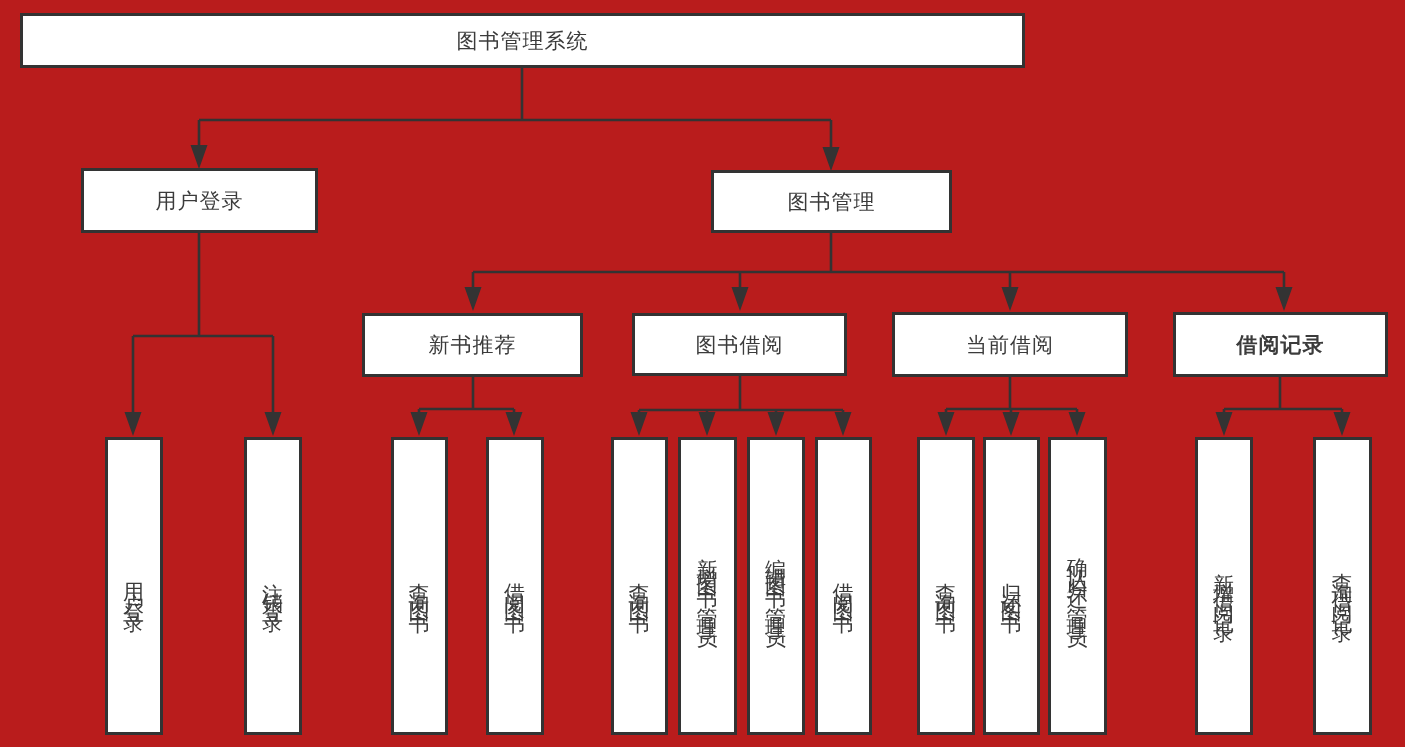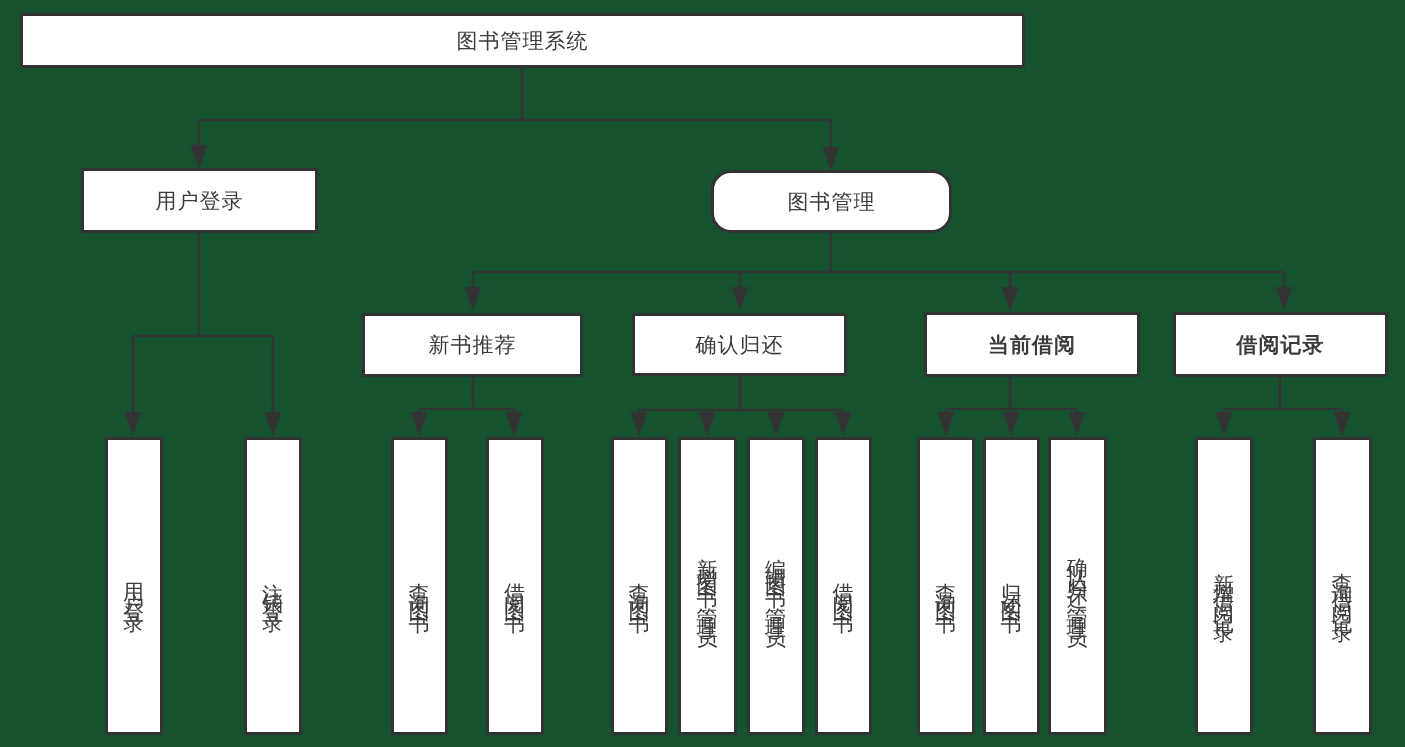--- a/index.html
+++ b/index.html
@@ -6,7 +6,7 @@
   #canvas{
     position:relative;
     width:1405px;height:747px;
-    background:#14532d;
+    background:#b91c1c;
     font-family:"Liberation Sans","DejaVu Sans",sans-serif;
     color:#3b3b3b;
     overflow:hidden;

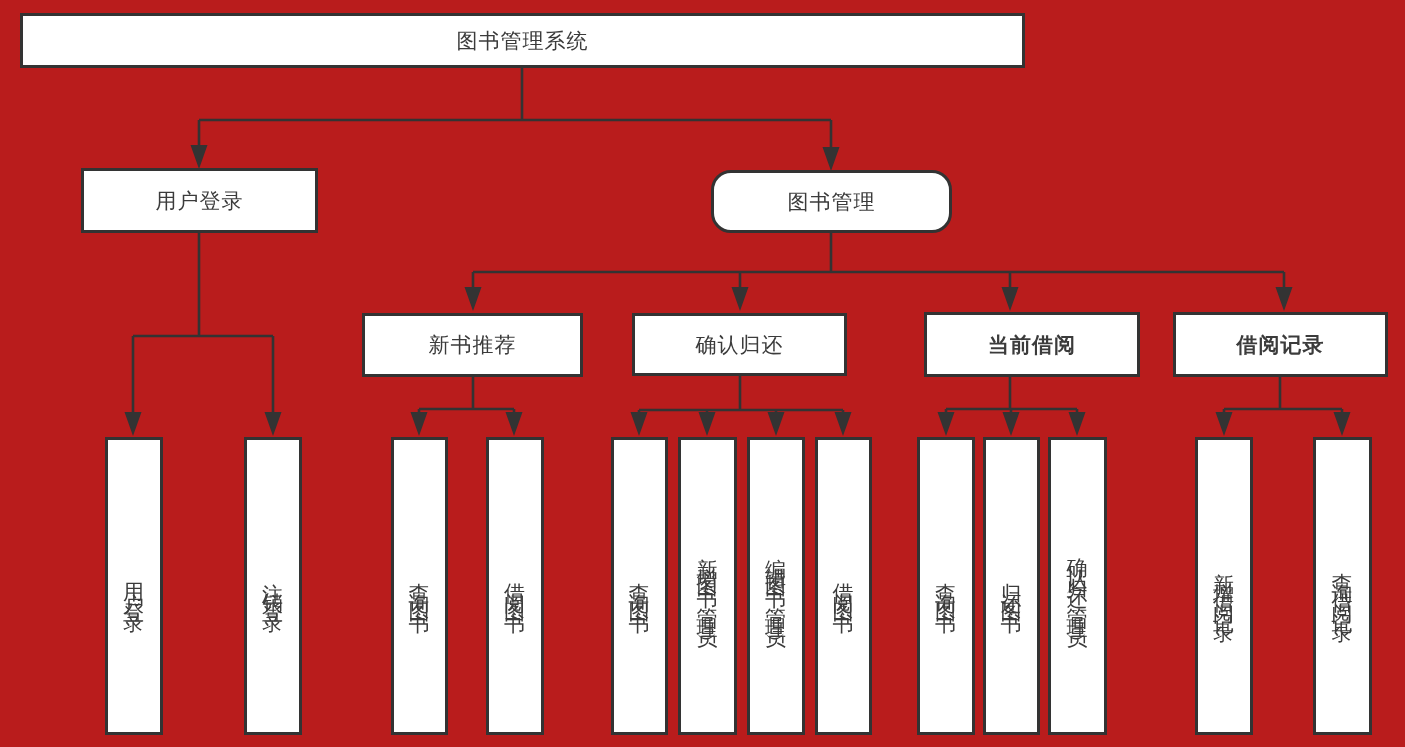--- a/index.html
+++ b/index.html
@@ -42,7 +42,7 @@
   
   #n-root{left:20px;top:13px;width:1005px;height:55px;}
   #n-user-login{left:81px;top:168px;width:237px;height:65px;}
-  #n-book-mgmt{left:711px;top:170px;width:241px;height:63px;border-radius:20px;}
+  #n-book-mgmt{left:711px;top:170px;width:241px;height:63px;}
   #n-new-book{left:362px;top:313px;width:221px;height:64px;}
   #n-book-borrow{left:632px;top:313px;width:215px;height:63px;}
   #n-current-borrow{left:924px;top:312px;width:216px;height:65px;font-weight:bold;}

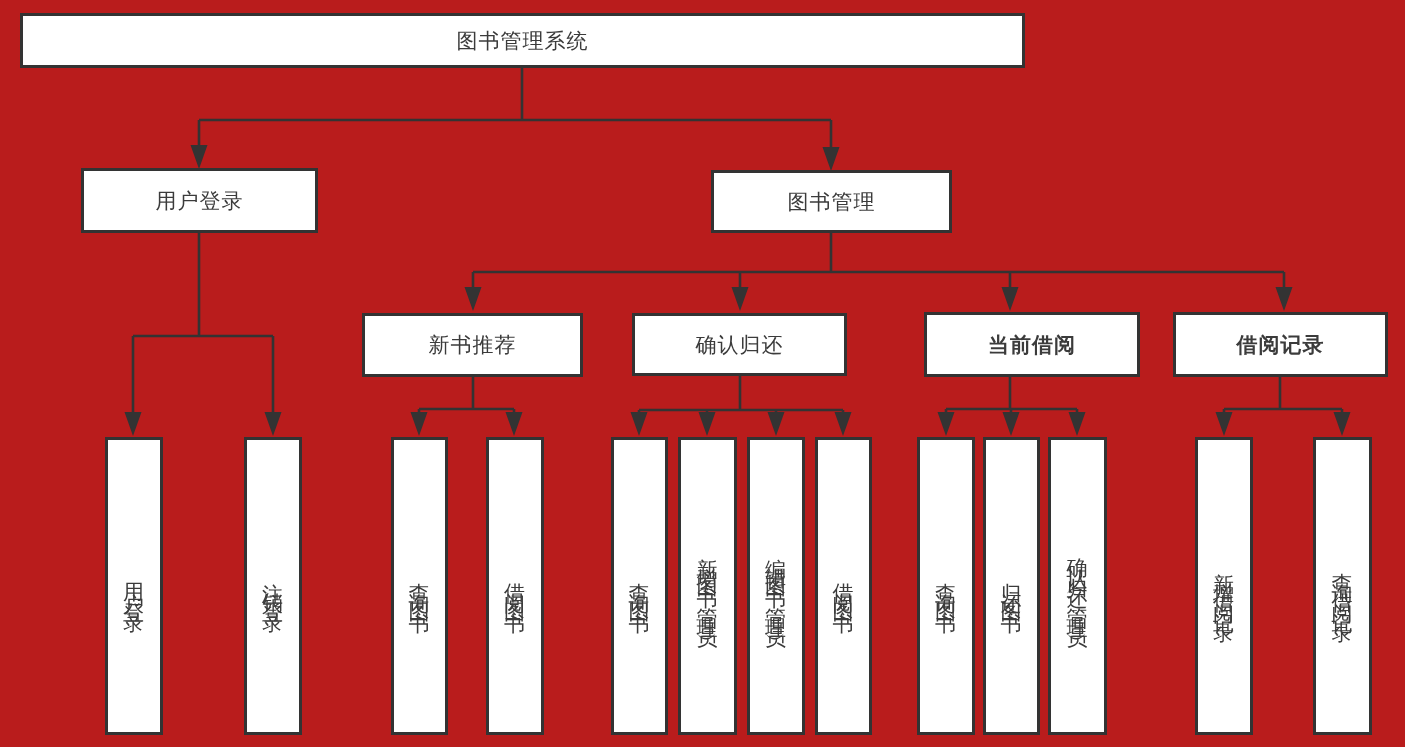--- a/index.html
+++ b/index.html
@@ -111,7 +111,7 @@
   <div class="hbox" id="n-book-mgmt">图书管理</div>
 
   <div class="hbox" id="n-new-book">新书推荐</div>
-  <div class="hbox" id="n-book-borrow">确认归还</div>
+  <div class="hbox" id="n-book-borrow">图书借阅</div>
   <div class="hbox" id="n-current-borrow">当前借阅</div>
   <div class="hbox" id="n-borrow-records">借阅记录</div>
 

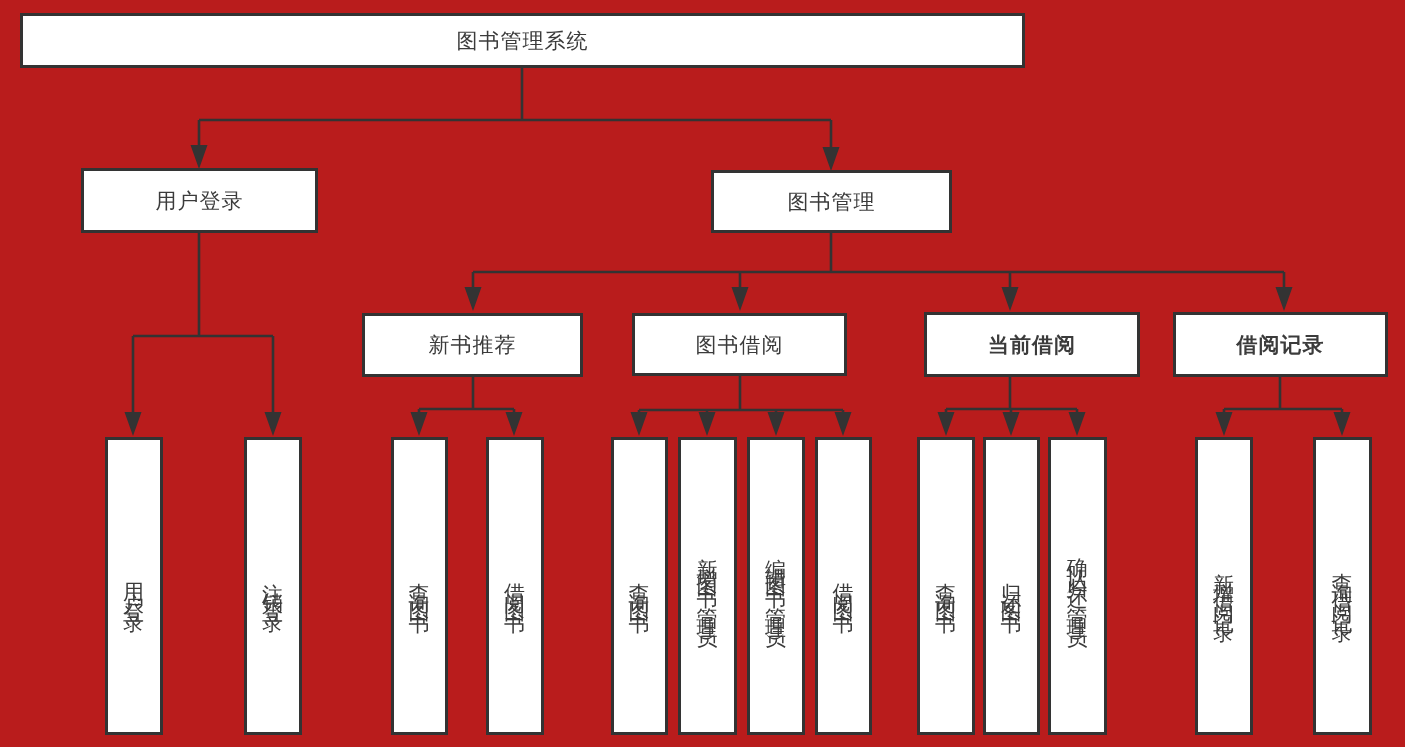--- a/index.html
+++ b/index.html
@@ -45,7 +45,7 @@
   #n-book-mgmt{left:711px;top:170px;width:241px;height:63px;}
   #n-new-book{left:362px;top:313px;width:221px;height:64px;}
   #n-book-borrow{left:632px;top:313px;width:215px;height:63px;}
-  #n-current-borrow{left:924px;top:312px;width:216px;height:65px;font-weight:bold;}
+  #n-current-borrow{left:892px;top:312px;width:236px;height:65px;}
   #n-borrow-records{left:1173px;top:312px;width:215px;height:65px;font-weight:bold;}
 
   #lf-1{left:105px;width:58px;}

